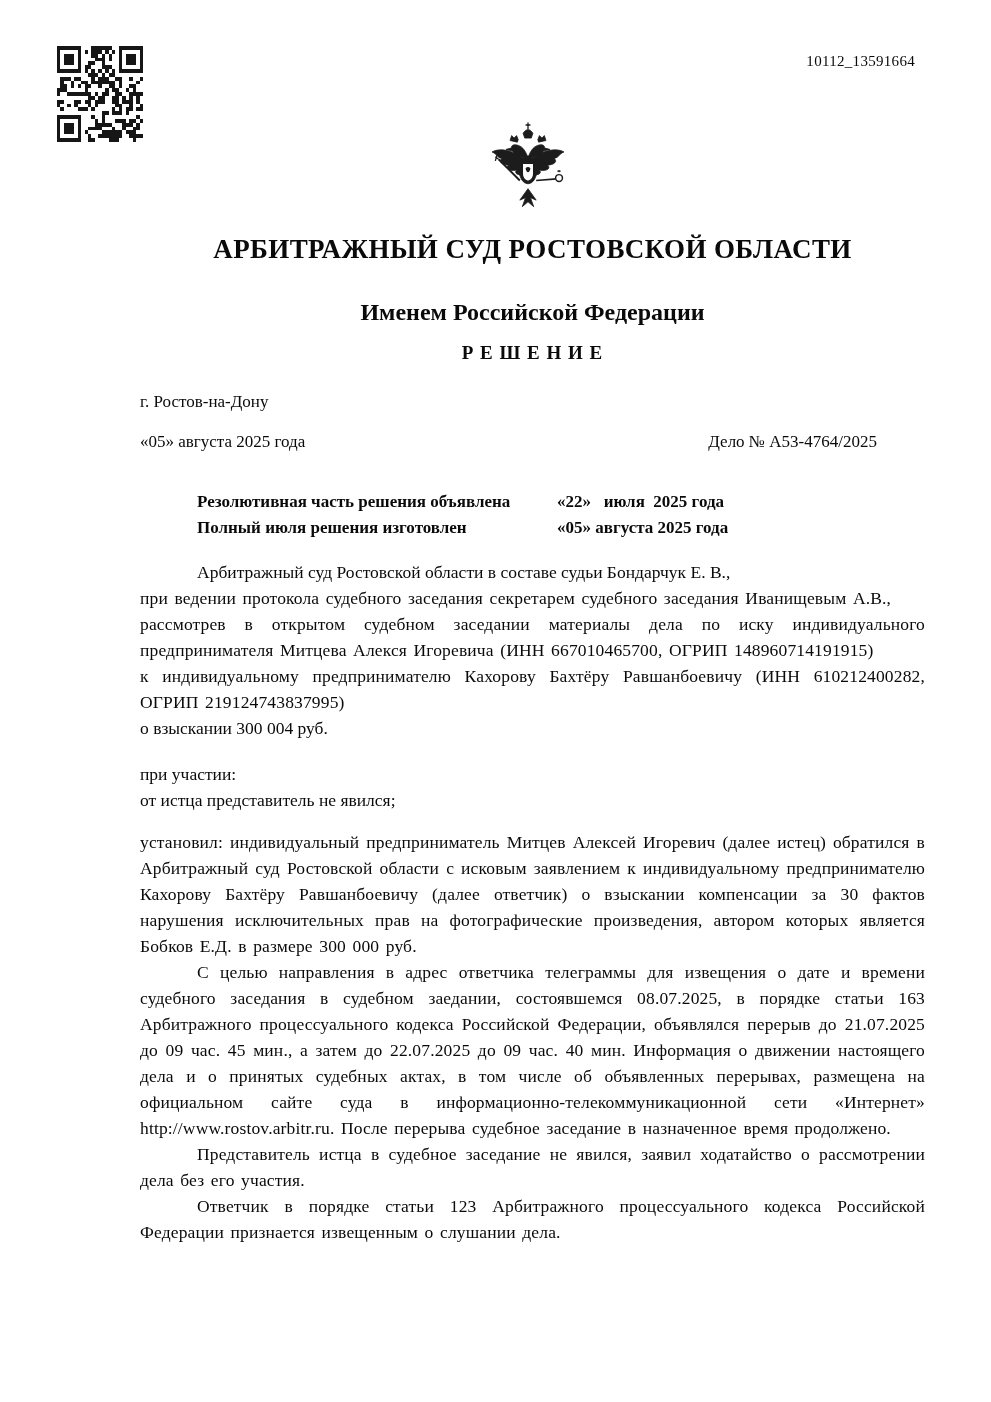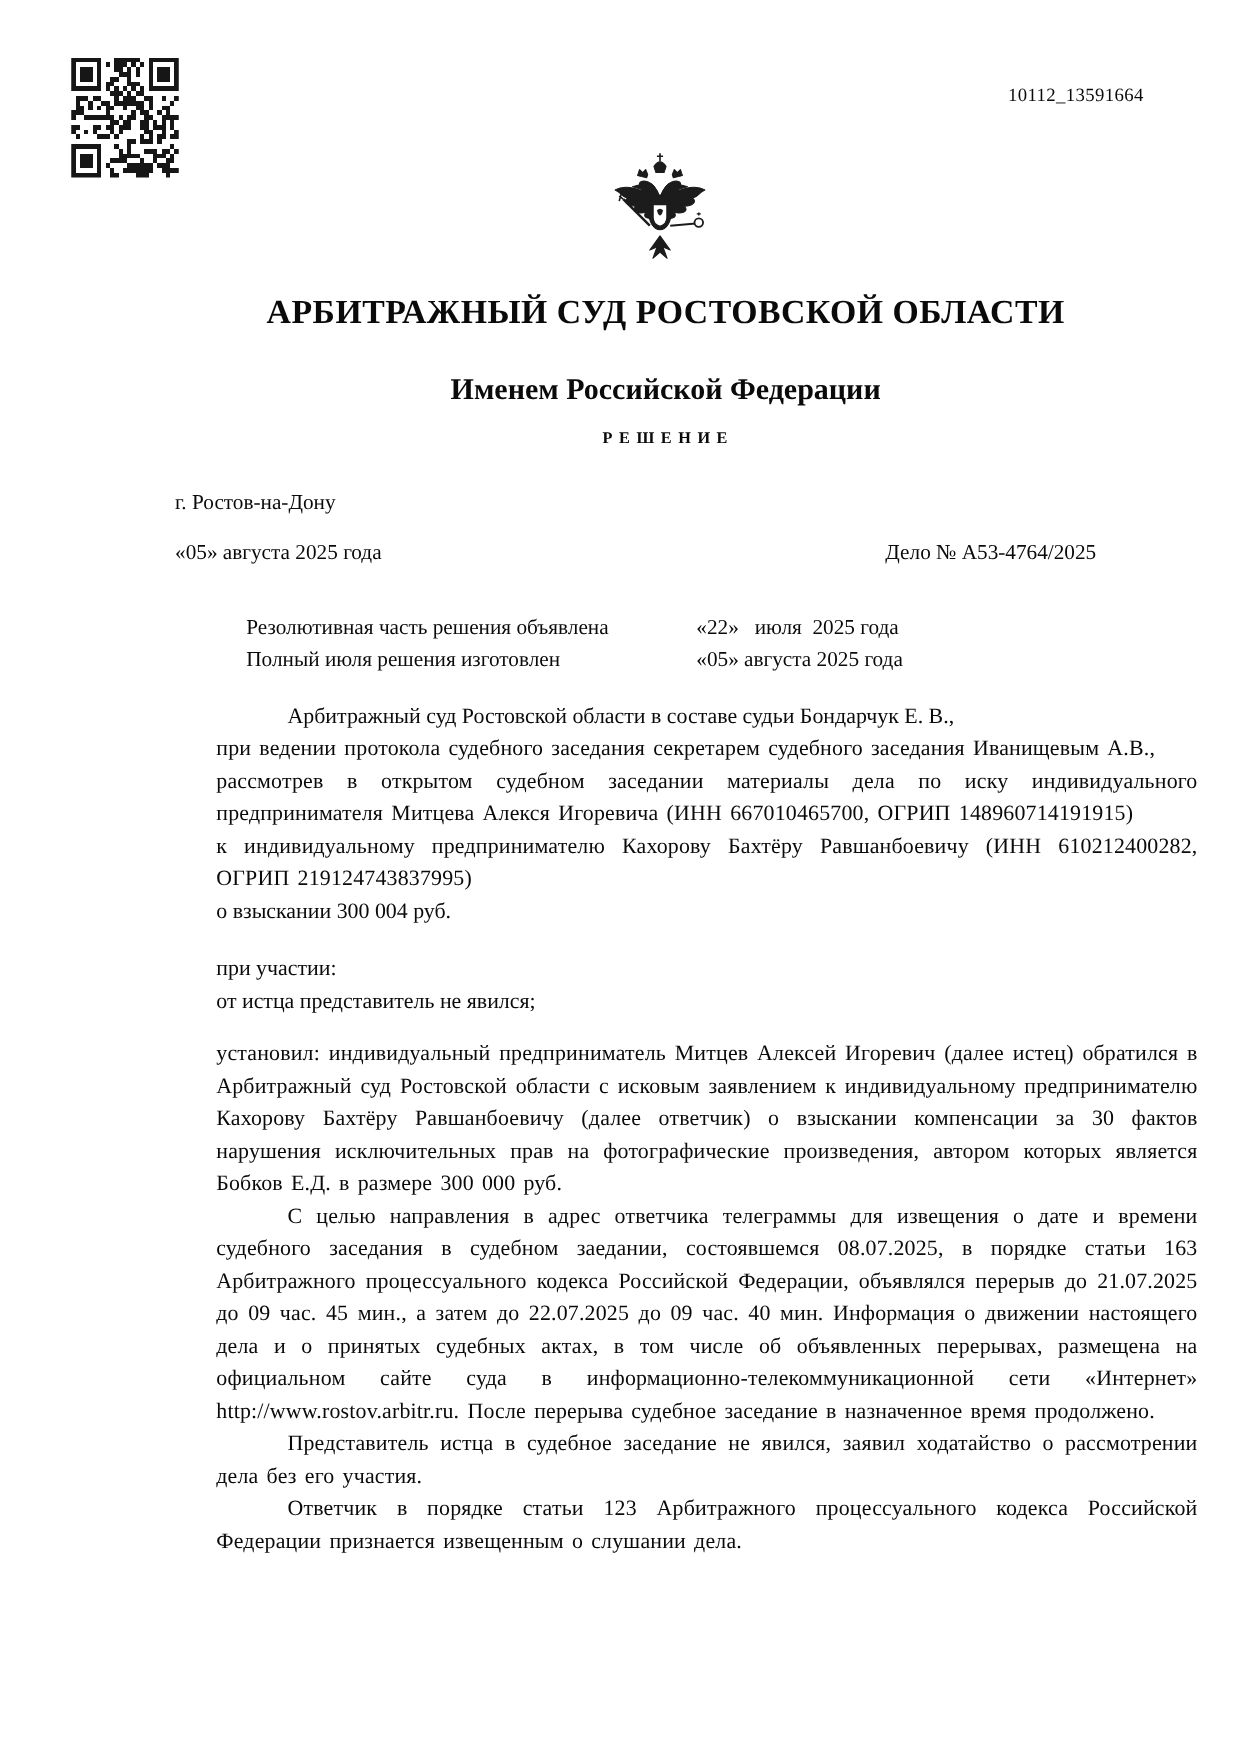--- a/index.html
+++ b/index.html
@@ -8,7 +8,7 @@
     font-family:"Liberation Serif","DejaVu Serif",serif;color:#0a0a0a;
     overflow:hidden;margin:0 auto;
   }
-  .doc-id{position:absolute;top:69px;right:76px;font-size:15px;letter-spacing:.3px;}
+  .doc-id{position:absolute;top:53px;right:76px;font-size:15px;letter-spacing:.3px;}
   .qr{position:absolute;top:46px;left:57px;width:86px;height:96px;}
   .qr svg{width:100%;height:100%;}
   .emblem{position:absolute;top:114px;left:479px;width:98px;height:102px;}

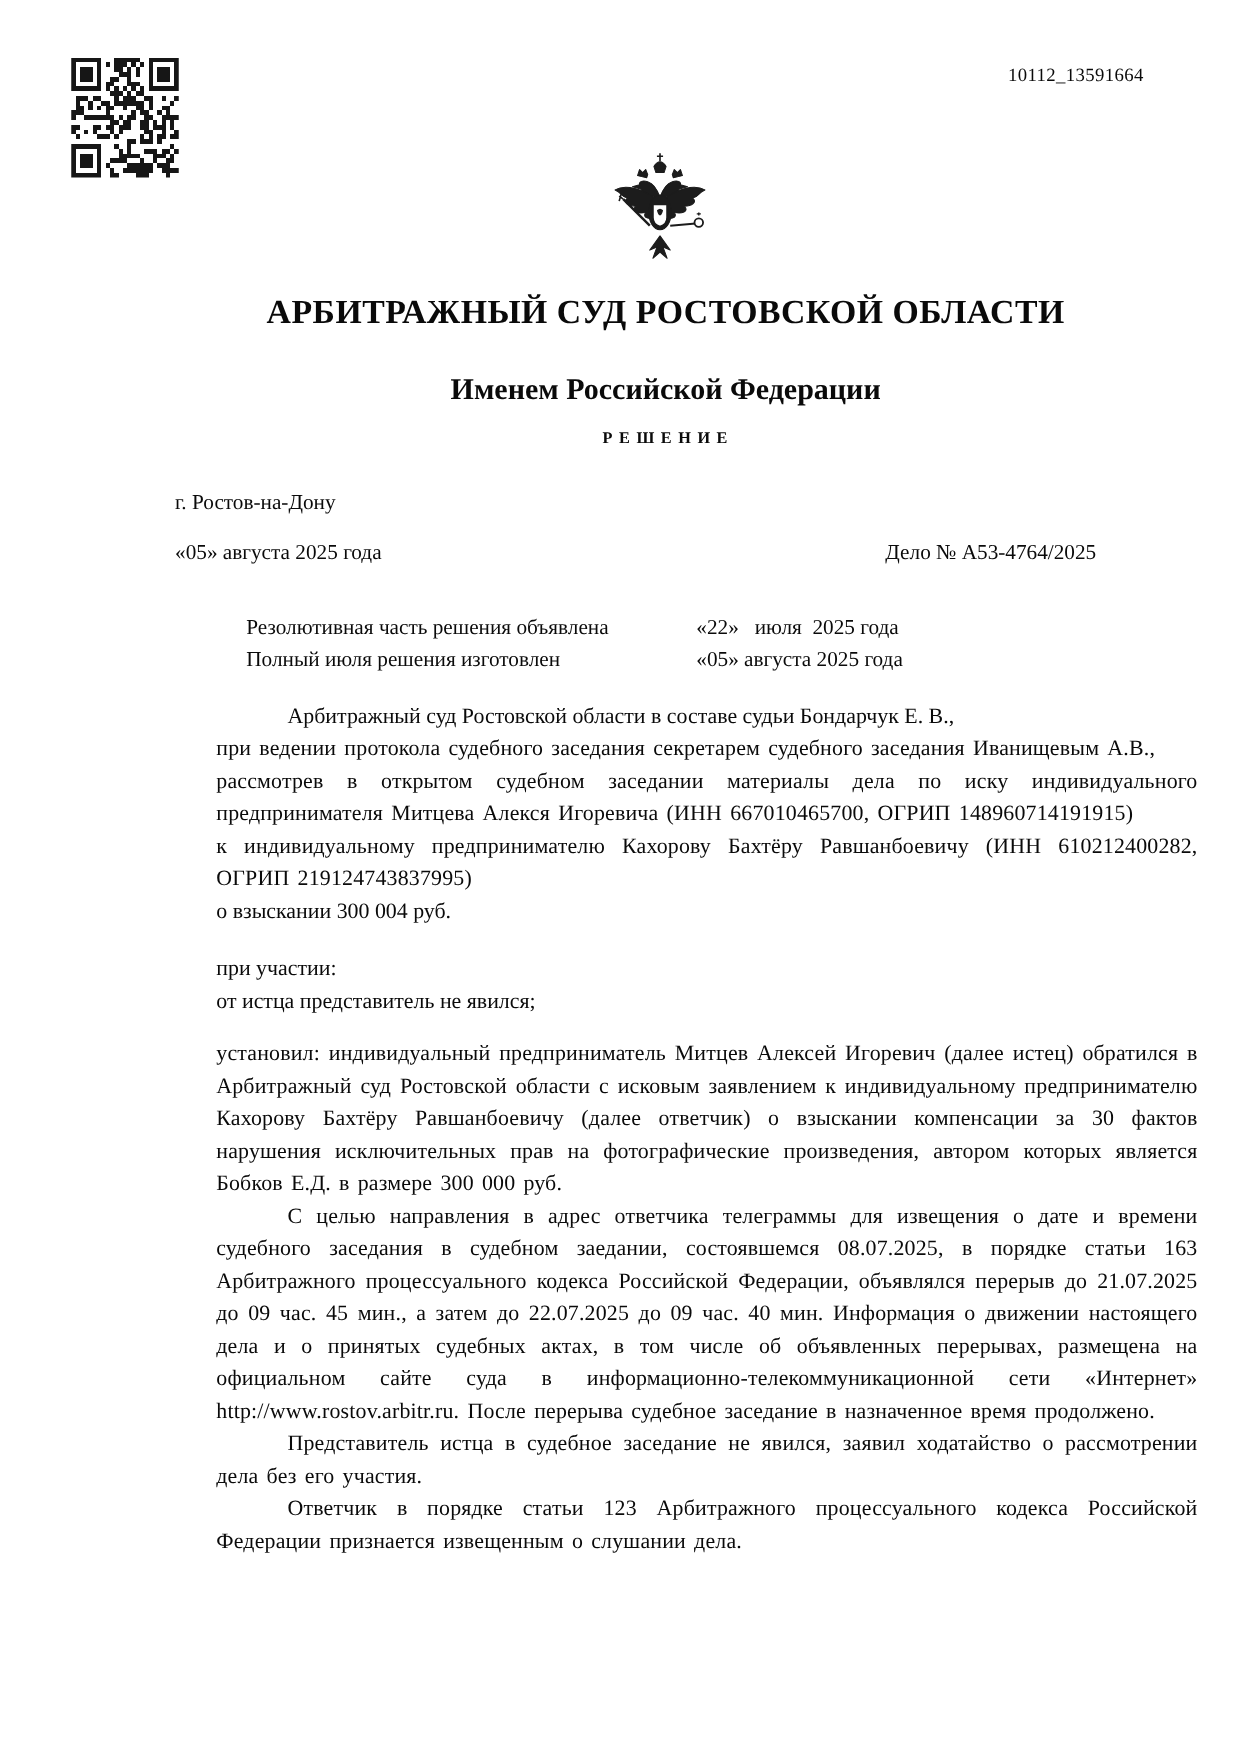--- a/index.html
+++ b/index.html
@@ -16,7 +16,7 @@
   .centered-block{position:absolute;left:140px;width:785px;text-align:center;}
   .court-name{top:234px;font-size:27px;font-weight:bold;letter-spacing:.4px;}
   .subtitle{top:299px;font-size:24px;font-weight:bold;}
-  .decision-title{top:342px;font-size:13px;font-weight:bold;letter-spacing:1px;}
+  .decision-title{top:342px;font-size:19px;font-weight:bold;letter-spacing:1px;}
   .city-line{position:absolute;top:392px;left:140px;font-size:17px;}
   .date-row{position:absolute;top:432px;left:140px;width:785px;display:flex;
     justify-content:space-between;font-size:17px;}

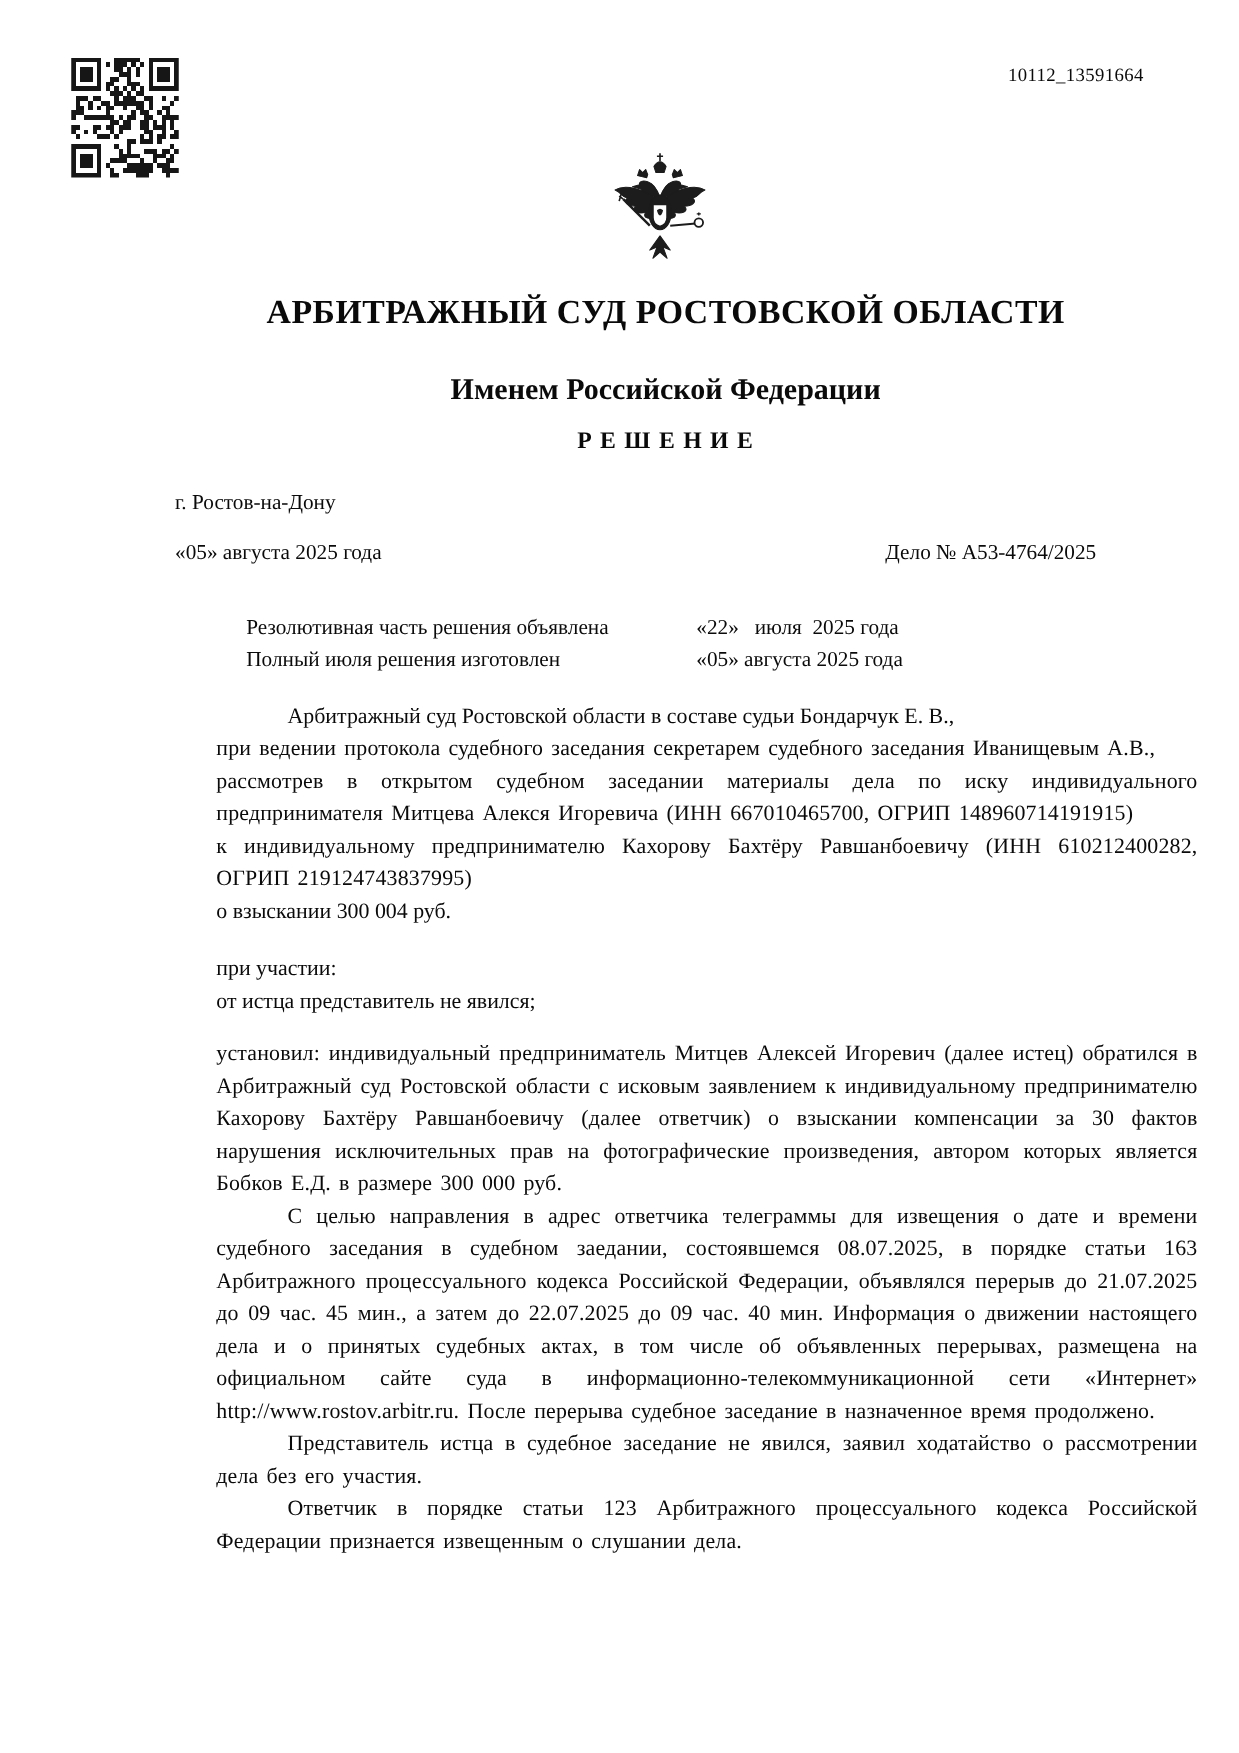--- a/index.html
+++ b/index.html
@@ -21,7 +21,7 @@
   .date-row{position:absolute;top:432px;left:140px;width:785px;display:flex;
     justify-content:space-between;font-size:17px;}
   .case-number{margin-right:48px;text-align:right;}
-  .resolutive{position:absolute;top:489px;left:197px;font-size:17px;line-height:26px;}
+  .resolutive{position:absolute;top:489px;left:197px;font-size:17px;line-height:26px;font-weight:bold;}
   .res-line{display:flex;}
   .res-label{width:360px;flex:0 0 360px;}
   .res-value{white-space:pre;}

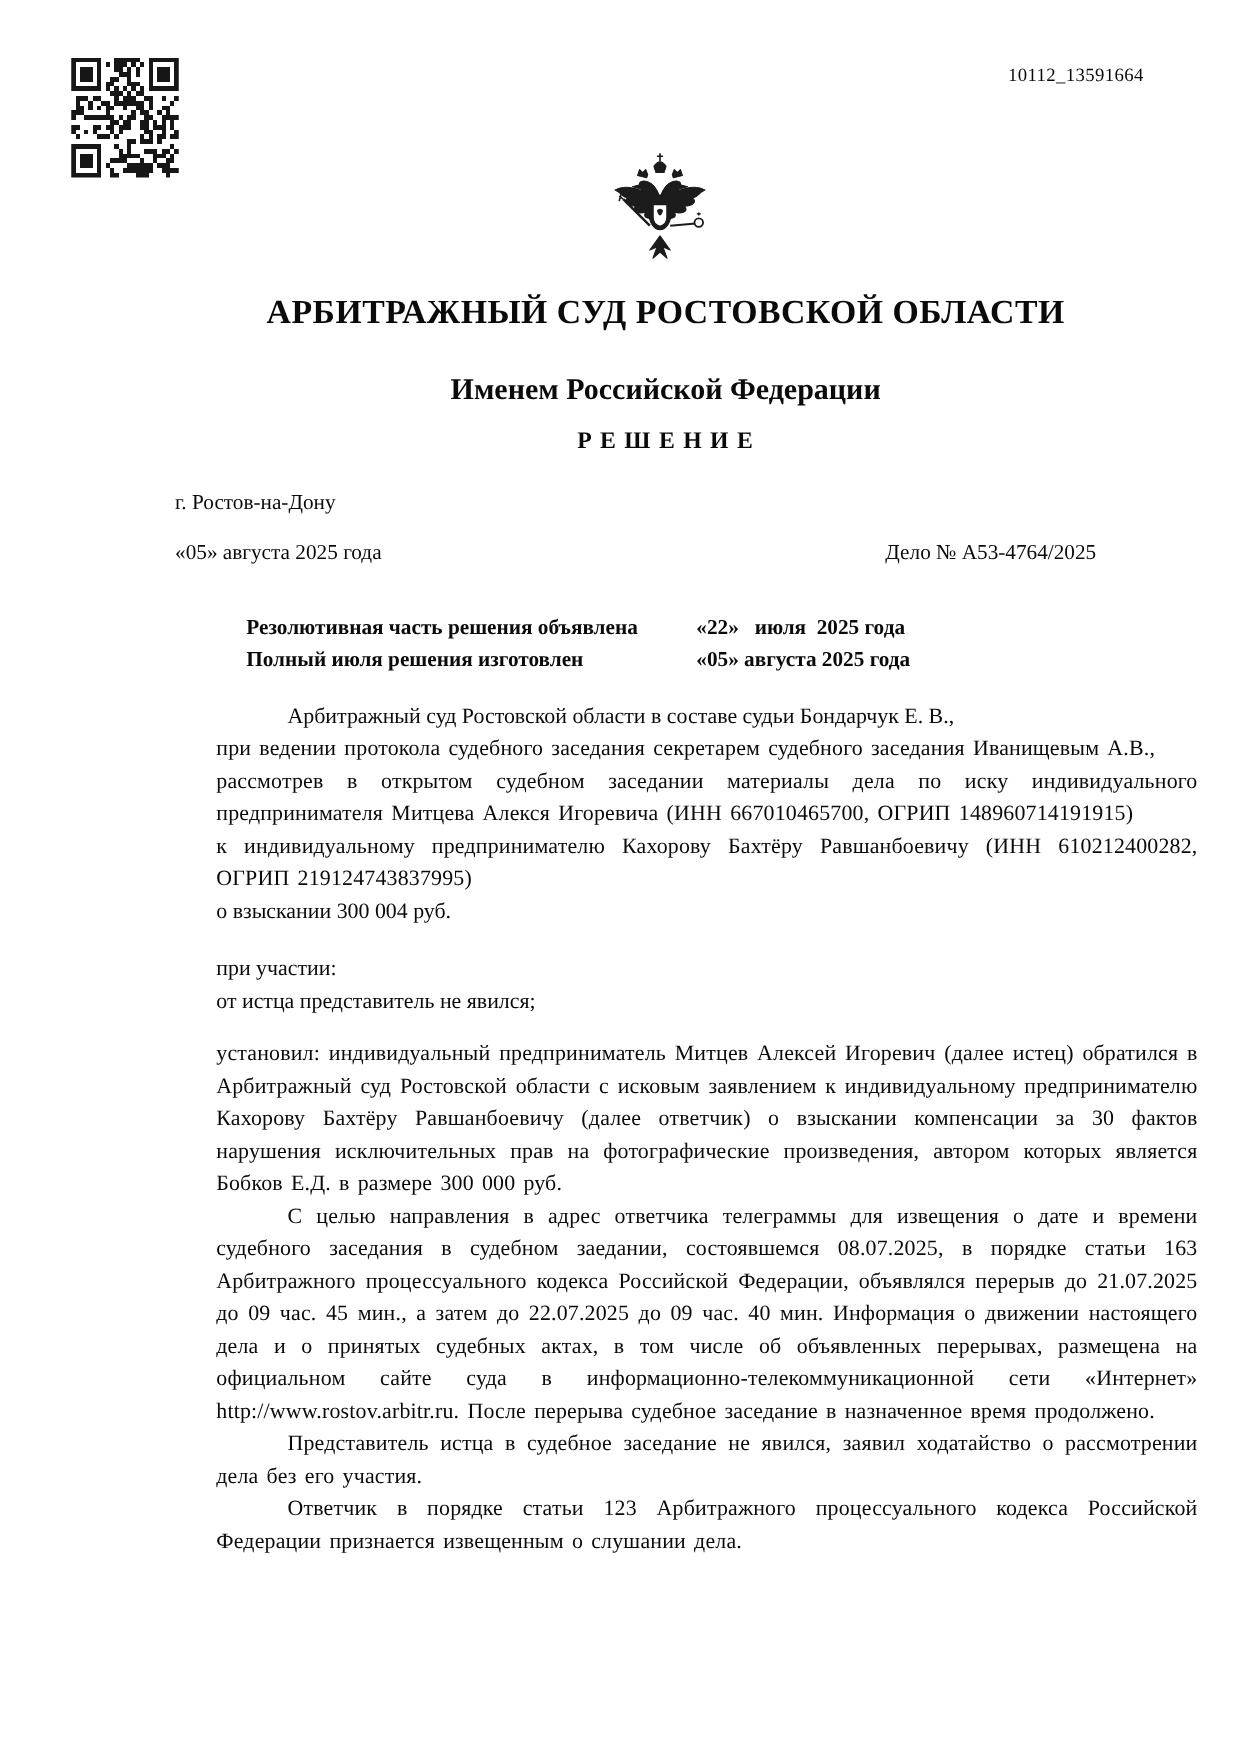--- a/index.html
+++ b/index.html
@@ -26,7 +26,7 @@
   .res-label{width:360px;flex:0 0 360px;}
   .res-value{white-space:pre;}
   .content{position:absolute;top:559px;left:140px;width:785px;font-size:17.5px;
-    line-height:26px;margin-left:33px;}
+    line-height:26px;}
   .content p{margin:0;}
   .justify{text-align:justify;word-spacing:2px;letter-spacing:.15px;}
   .indent{text-indent:57px;}

